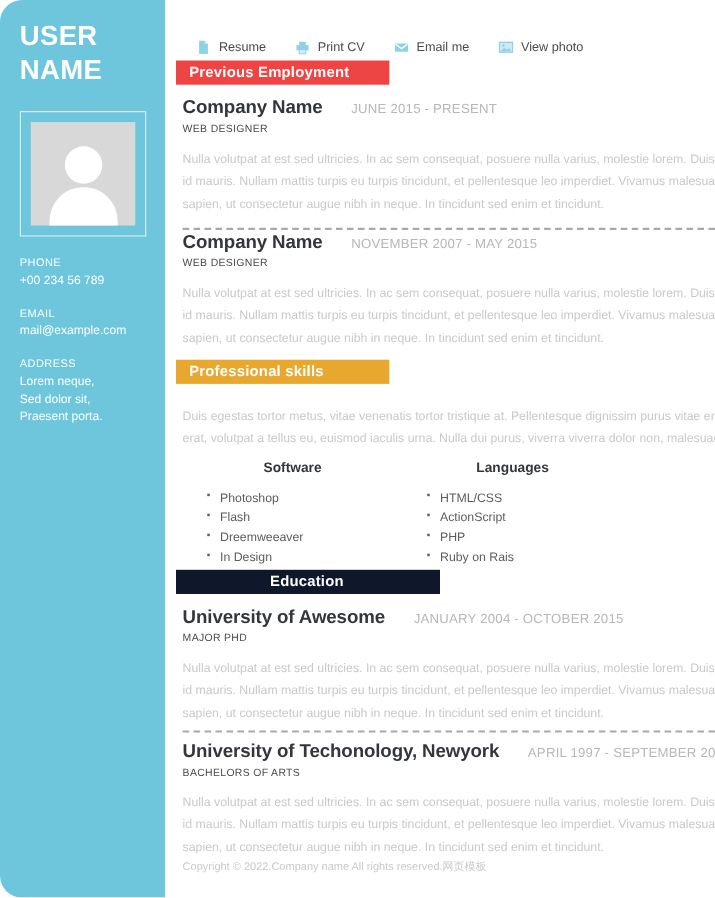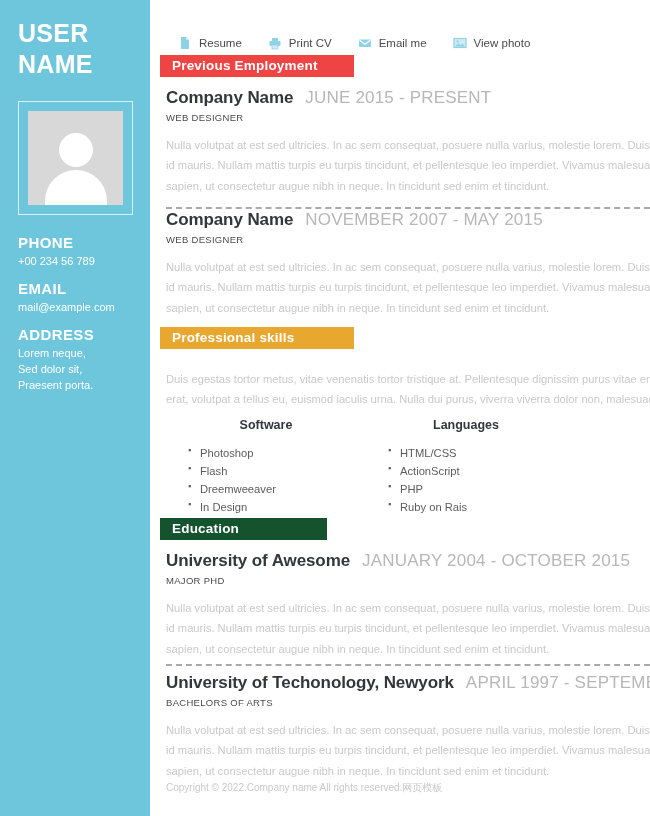--- a/index.html
+++ b/index.html
@@ -18,6 +18,7 @@
     width: 650px;
     height: 816px;
     overflow: hidden;
+    border-radius: 20px;
   }
 
   

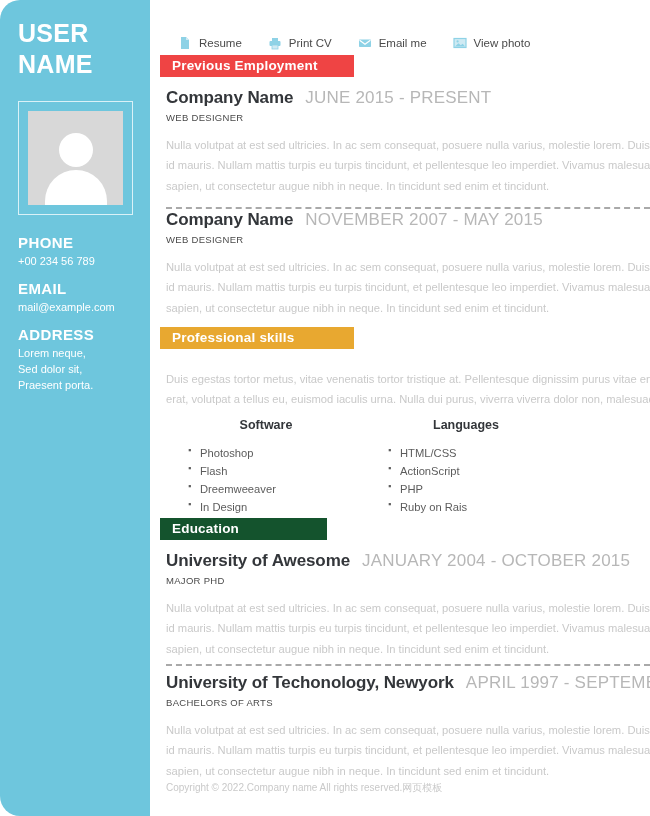--- a/index.html
+++ b/index.html
@@ -178,9 +178,9 @@
     letter-spacing: -0.1px;
   }
   .entry-date {
-    font-size: 17px;
+    font-size: 12px;
     color: #b7b7b7;
-    margin-left: 12px;
+    margin-left: 26px;
     letter-spacing: 0.2px;
   }
   .entry-role {

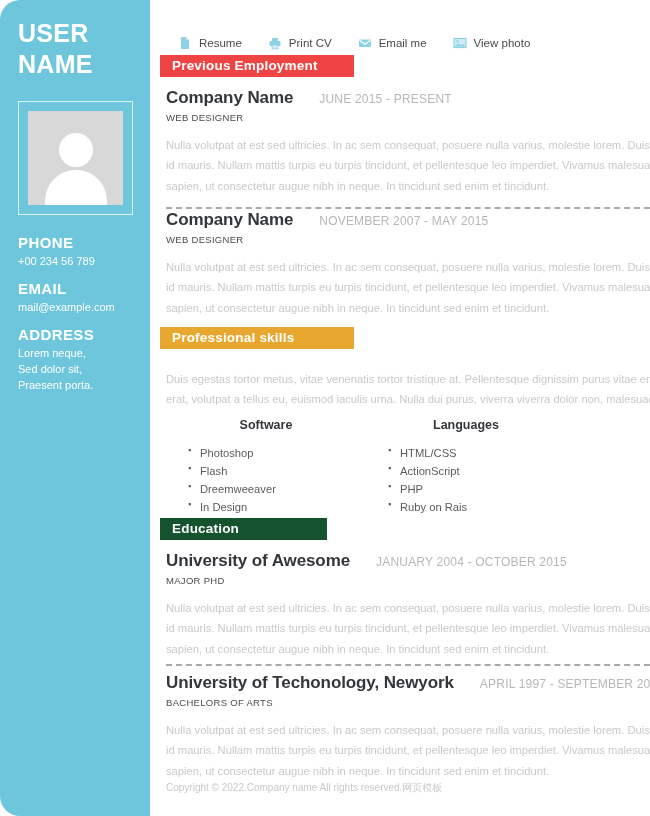--- a/index.html
+++ b/index.html
@@ -85,8 +85,8 @@
   }
   .contact-label {
     color: #ffffff;
-    font-size: 15px;
-    font-weight: bold;
+    font-size: 10px;
+    font-weight: normal;
     letter-spacing: 0.4px;
     margin: 0 0 3px 0;
   }

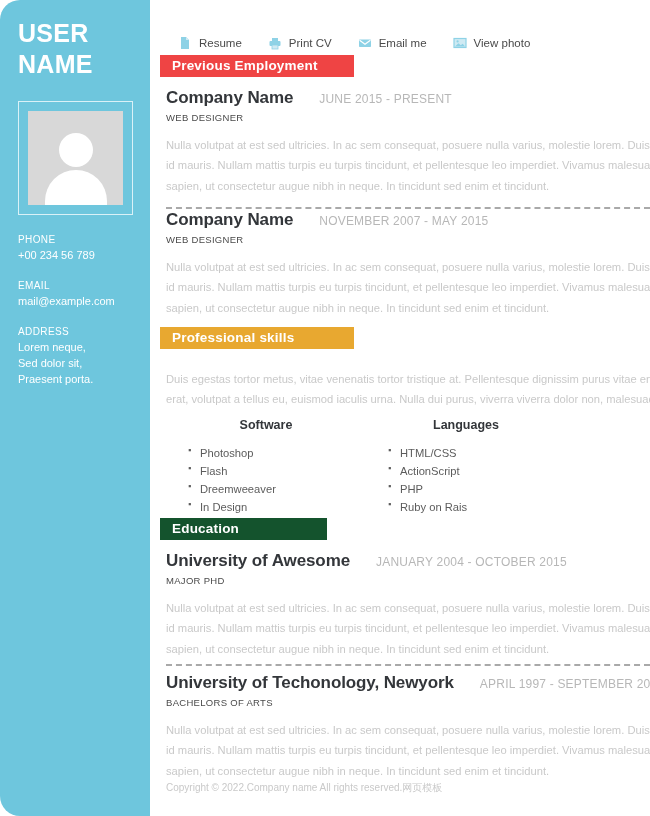--- a/index.html
+++ b/index.html
@@ -158,7 +158,7 @@
   }
   .bar-employment { left: 10px; top: 55px; width: 194px; background: #ef4444; }
   .bar-skills     { left: 10px; top: 327px; width: 194px; background: #e8a830; }
-  .bar-education  { left: 10px; top: 518px; width: 167px; background: #14532d; }
+  .bar-education  { left: 10px; top: 518px; width: 240px; background: #0f172a; text-align: center; }
 
   
   .entry {

